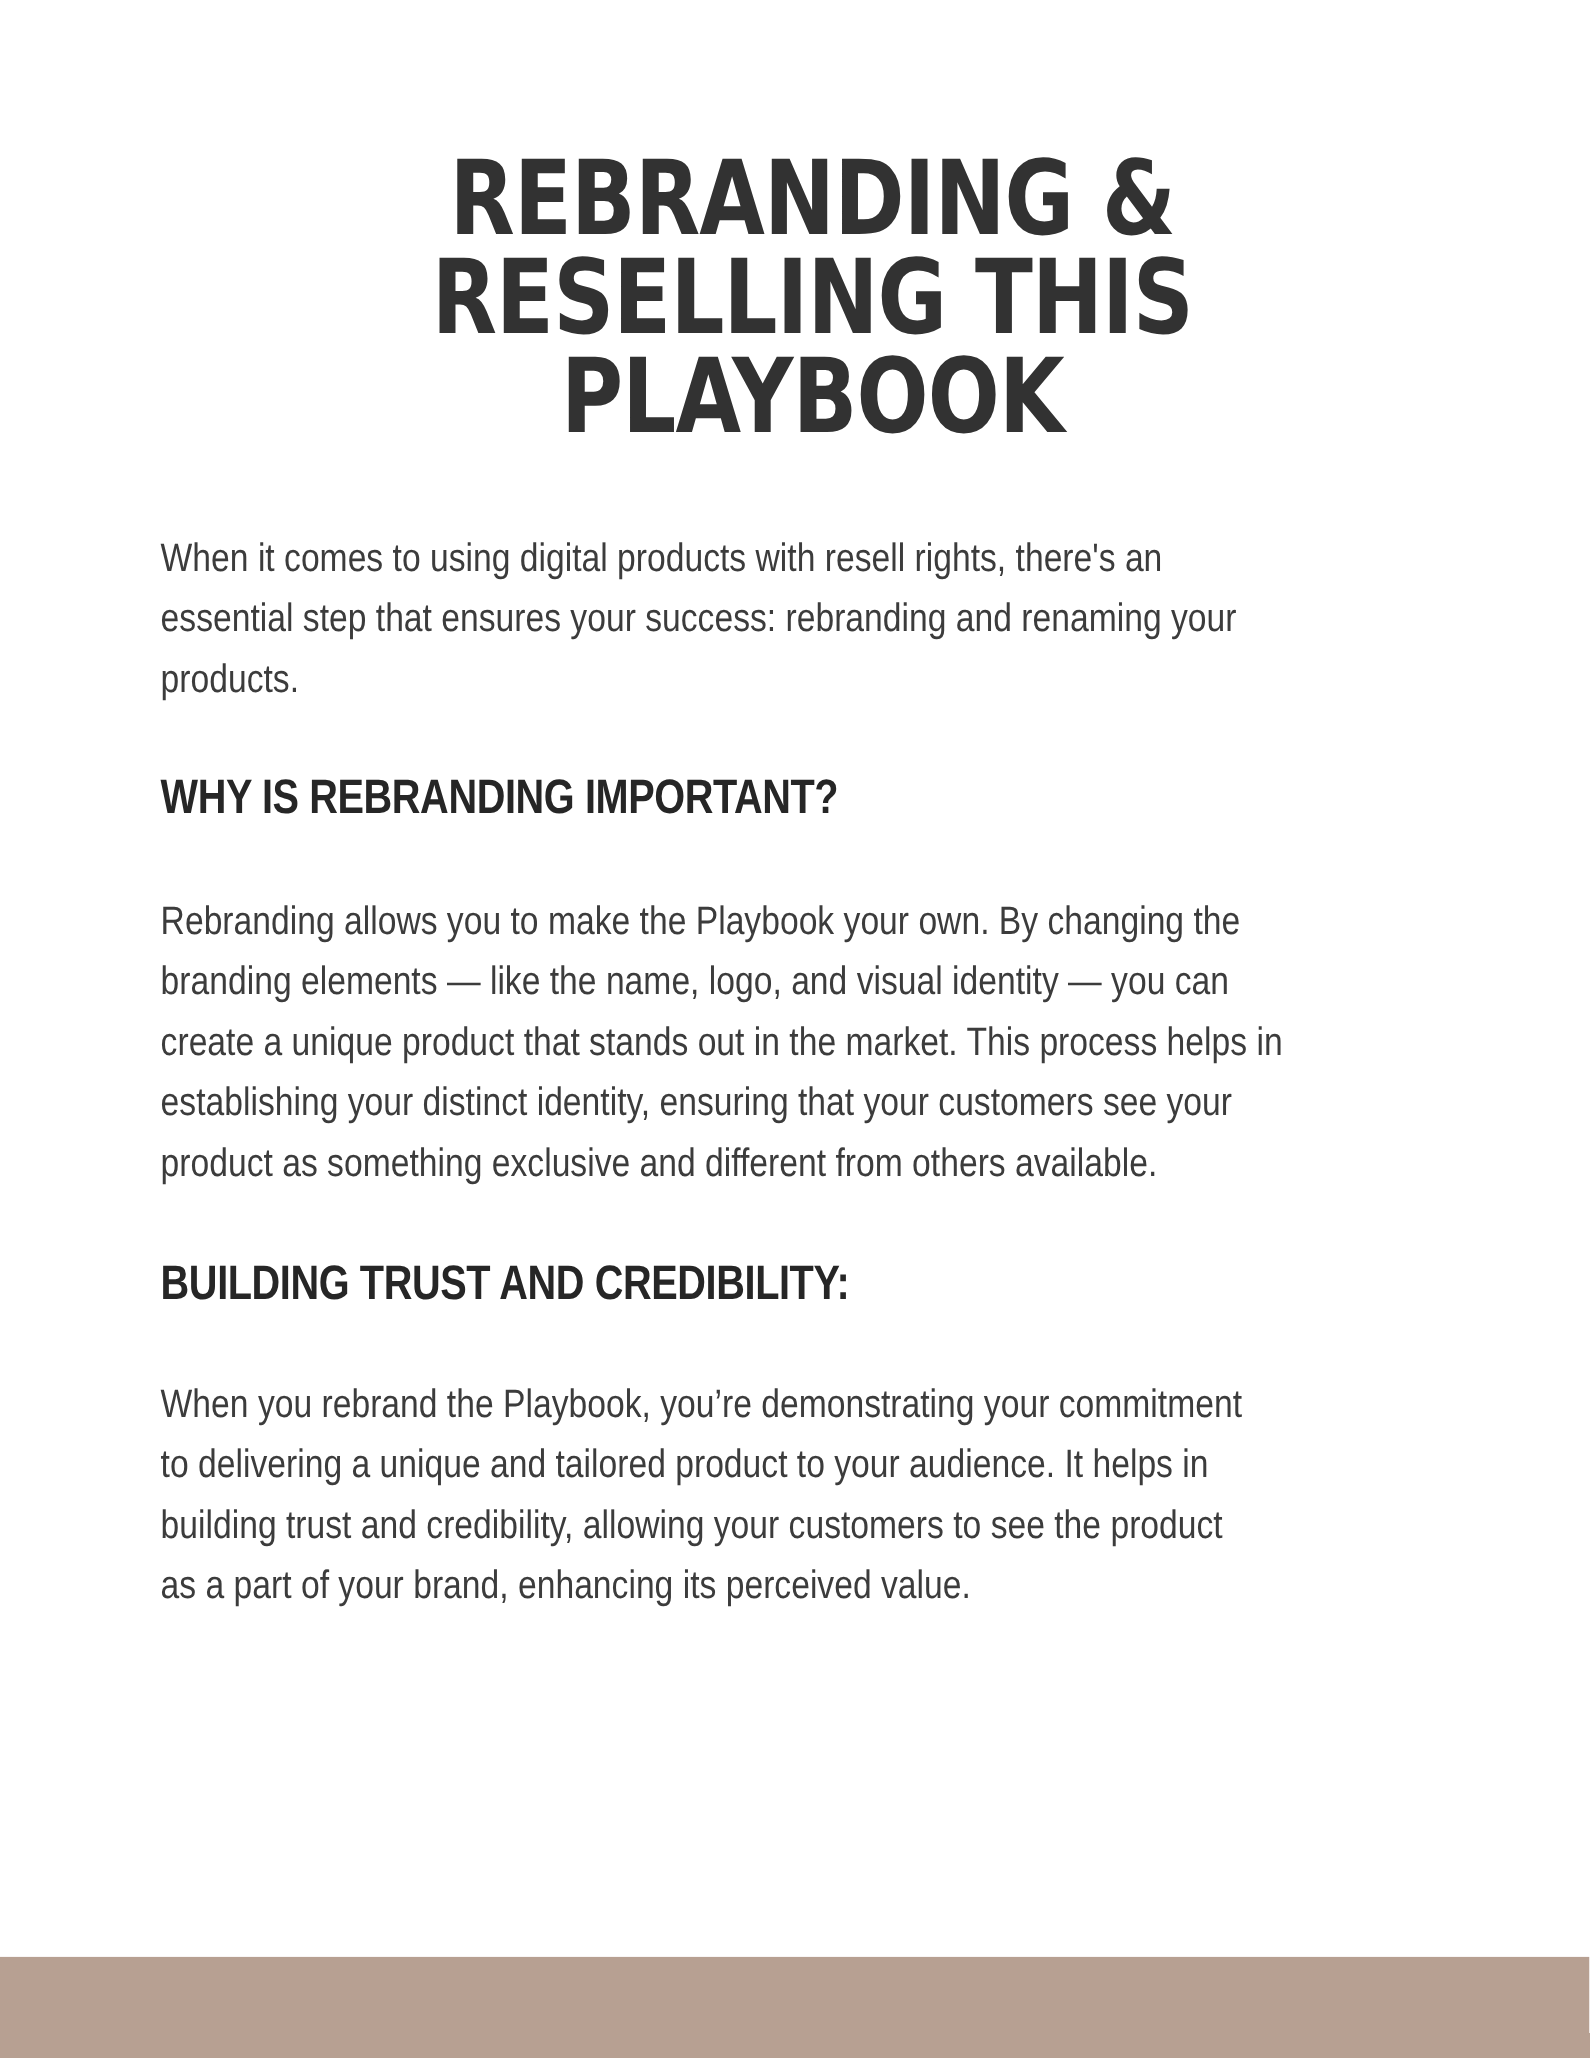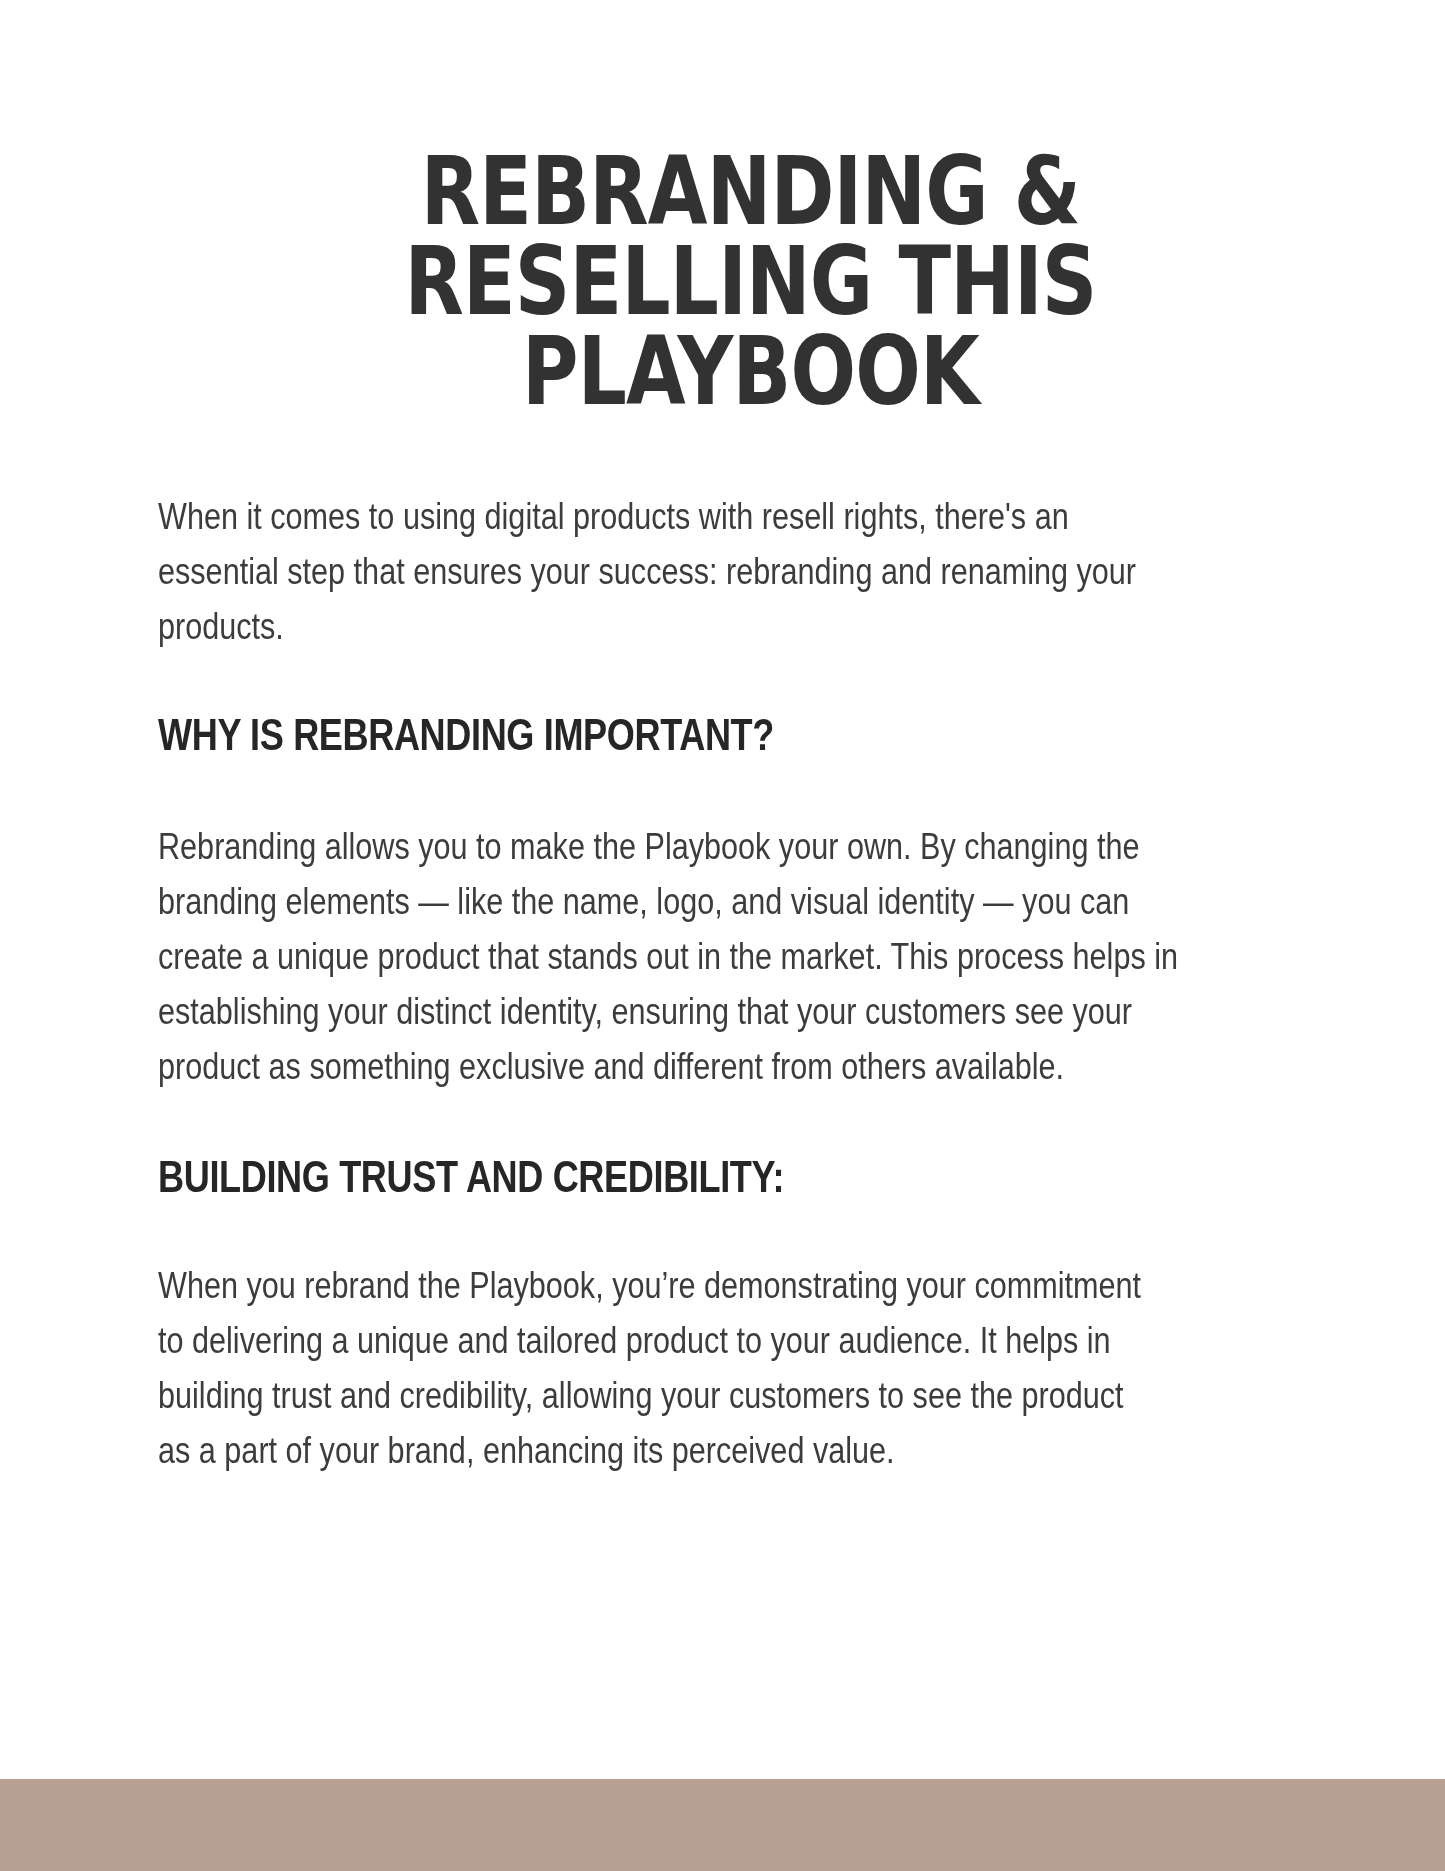--- a/index.html
+++ b/index.html
@@ -18,9 +18,8 @@
   .content {
     position: absolute;
     left: 146px;
-    top: 10px;
+    top: 0;
     width: 1185px;
-    margin-left: 12px;
   }
   .doc-title {
     margin: 137px 0 0 0;

